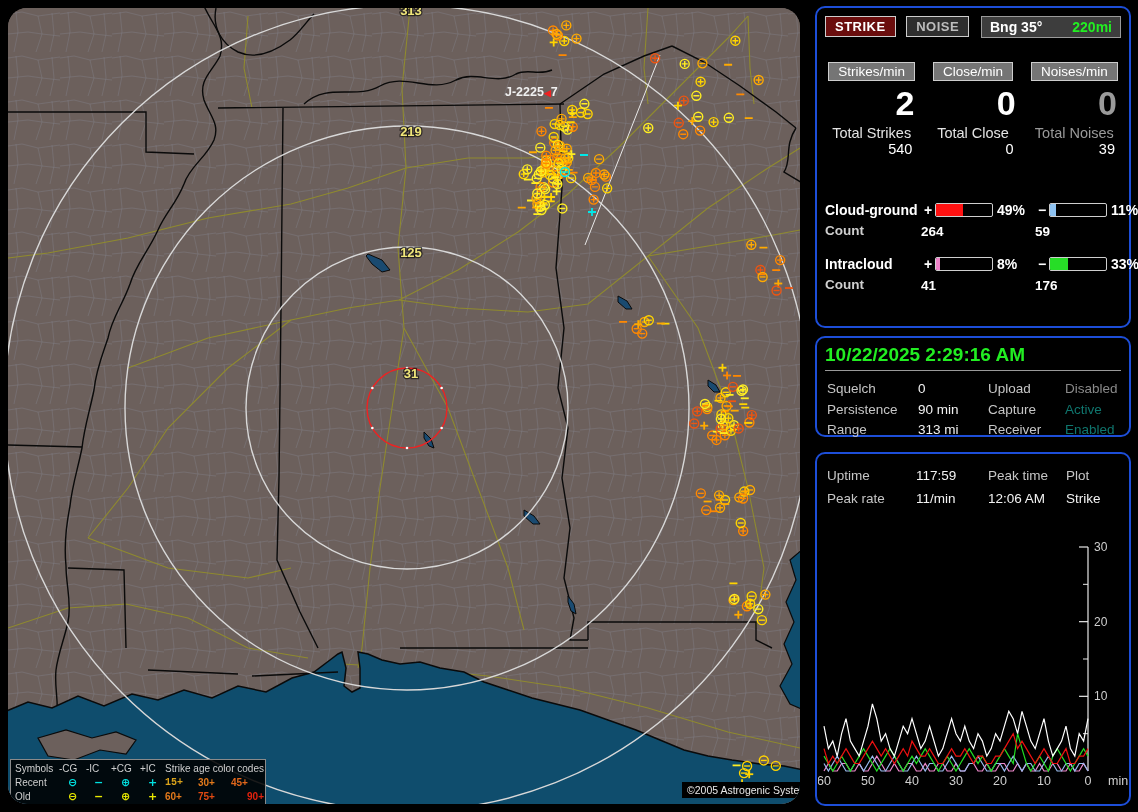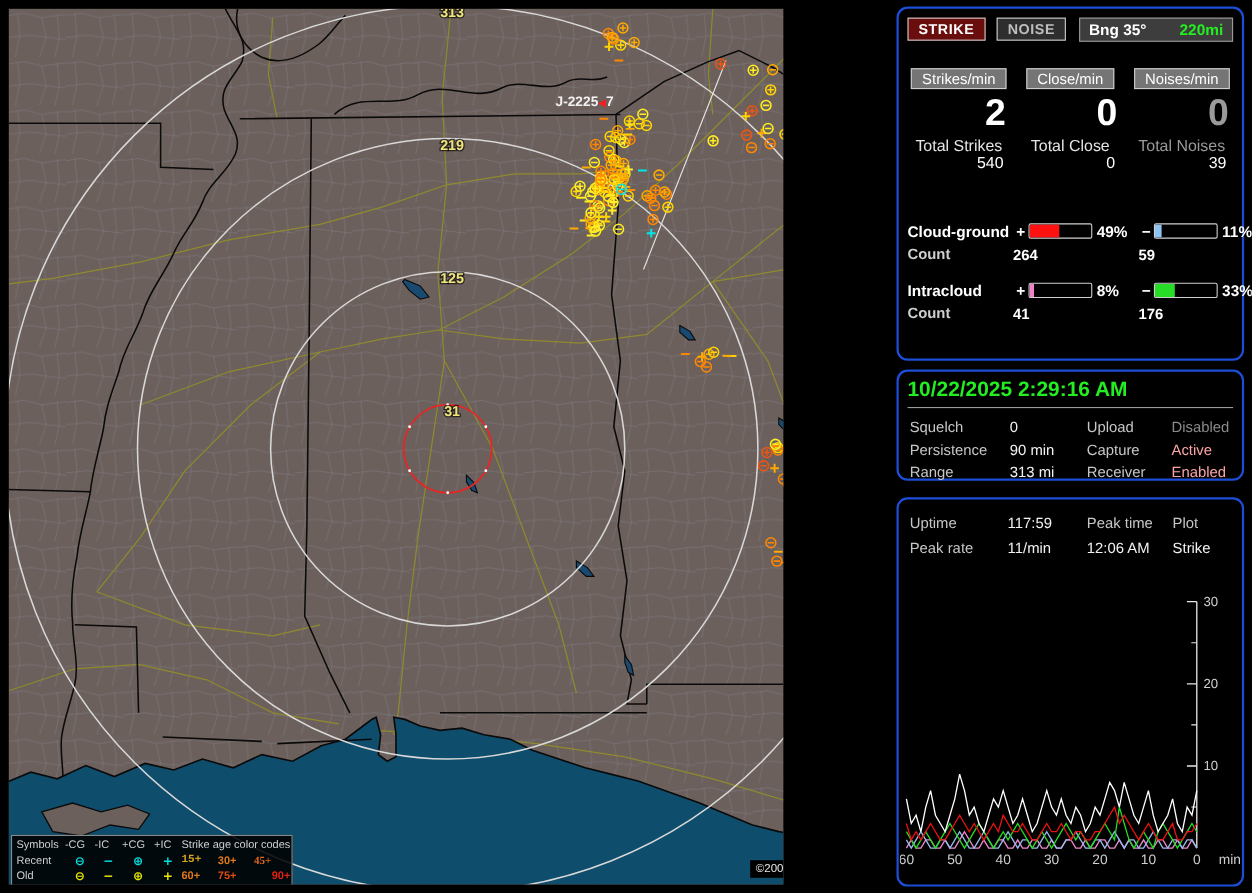--- a/index.html
+++ b/index.html
@@ -6,7 +6,7 @@
   body{width:1138px;height:812px;position:relative;overflow:hidden;
        font-family:"Liberation Sans",sans-serif;-webkit-font-smoothing:antialiased;}
   
-  #map{position:absolute;left:8px;top:8px;width:704px;height:796px;overflow:hidden;background:#6c605c;}
+  #map{position:absolute;left:8px;top:8px;width:792px;height:796px;overflow:hidden;background:#6c605c;border-radius:19px;}
   #map svg{position:absolute;left:0;top:0;}
   #legend{position:absolute;left:2px;top:751px;width:256px;height:49px;
           background:rgba(0,0,0,.88);border:1px solid #8a8a8a;color:#cfcfcf;

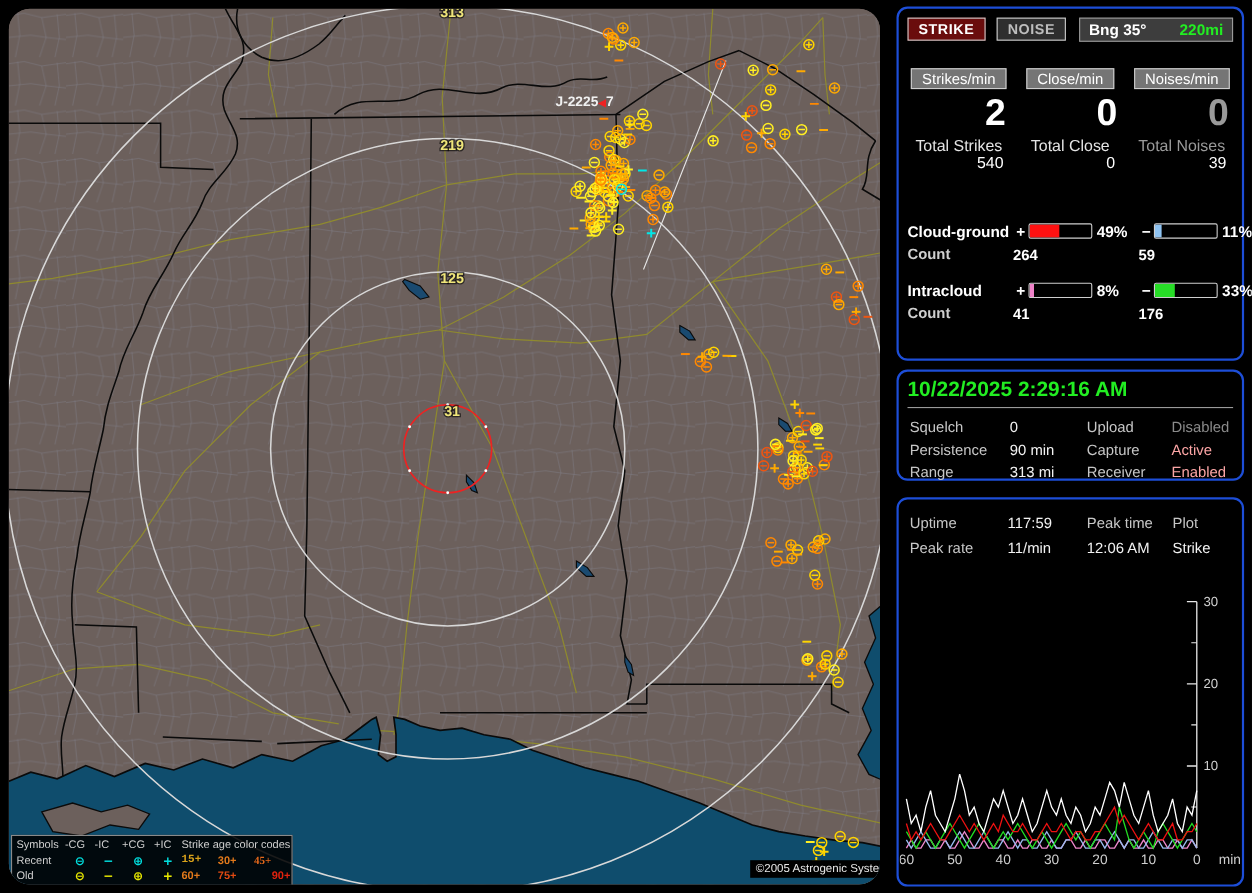--- a/index.html
+++ b/index.html
@@ -61,7 +61,7 @@
   .lab{color:#c6c6c6;}
   .val{color:#f2f2f2;}
   .val.dim{color:#8a8a8a;}
-  .val.green{color:#fca5a5;}
+  .val.green{color:#0f766e;}
   .run-grid{display:grid;grid-template-columns:89px 72px 78px 1fr;margin:10px 8px 0 10px;
             font-size:13.5px;line-height:23px;}
   .trend-row{margin:8px 8px 0 10px;font-size:13.5px;}

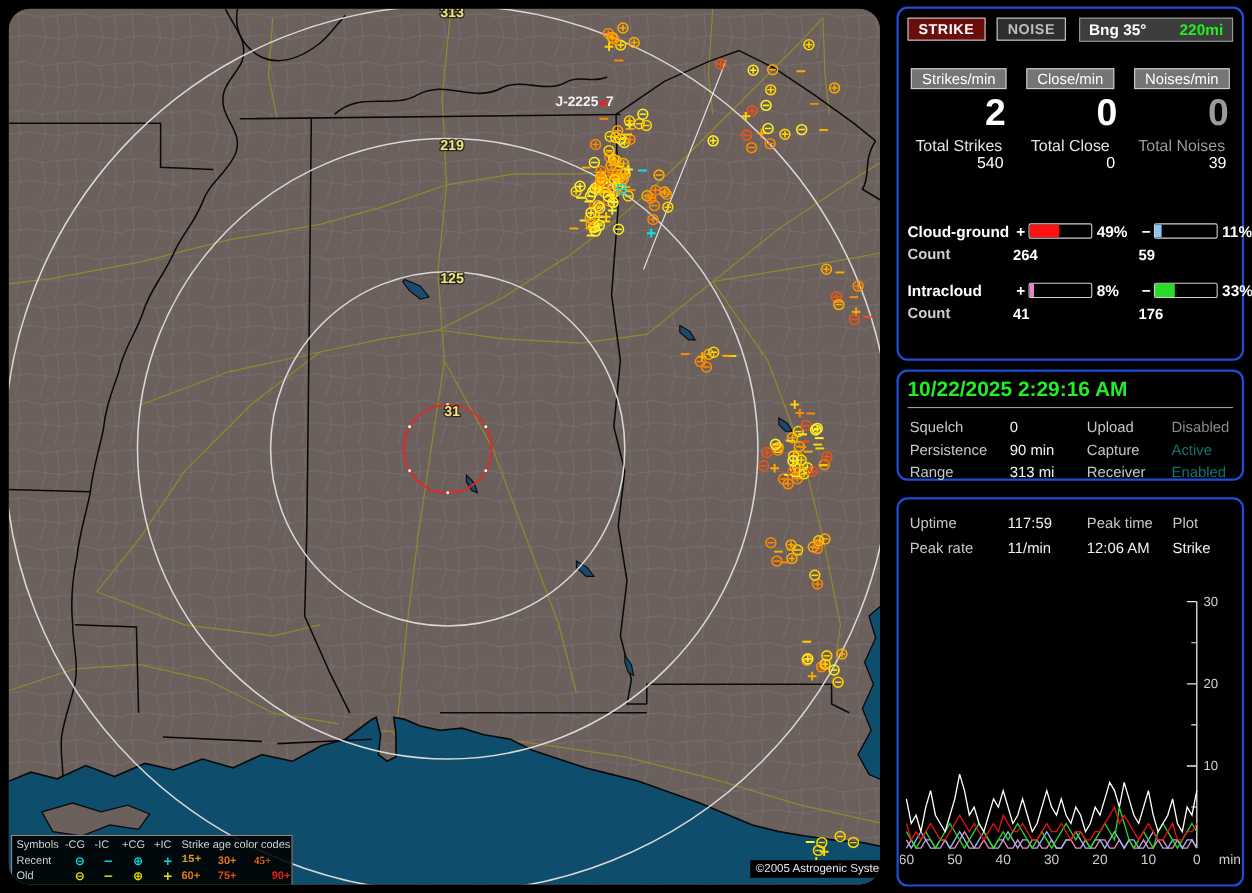--- a/index.html
+++ b/index.html
@@ -1074,7 +1074,7 @@
         <span class="lg-sym" style="color: rgb(0, 224, 224);">+</span>
         <span class="lg-age" style="color: rgb(217, 162, 27); font-family: Liberation Mono, monospace;">15+</span>
         <span class="lg-age" style="color: rgb(226, 121, 27);">30+</span>
-        <span class="lg-age" style="color: rgb(226, 103, 27); font-family: Liberation Serif, serif;">45+</span>
+        <span class="lg-age" style="color: rgb(226, 103, 27);">45+</span>
       </div>
     <div class="lg-row" id="lg-row-1">
         <span style="color: rgb(207, 207, 207);">Old</span>

